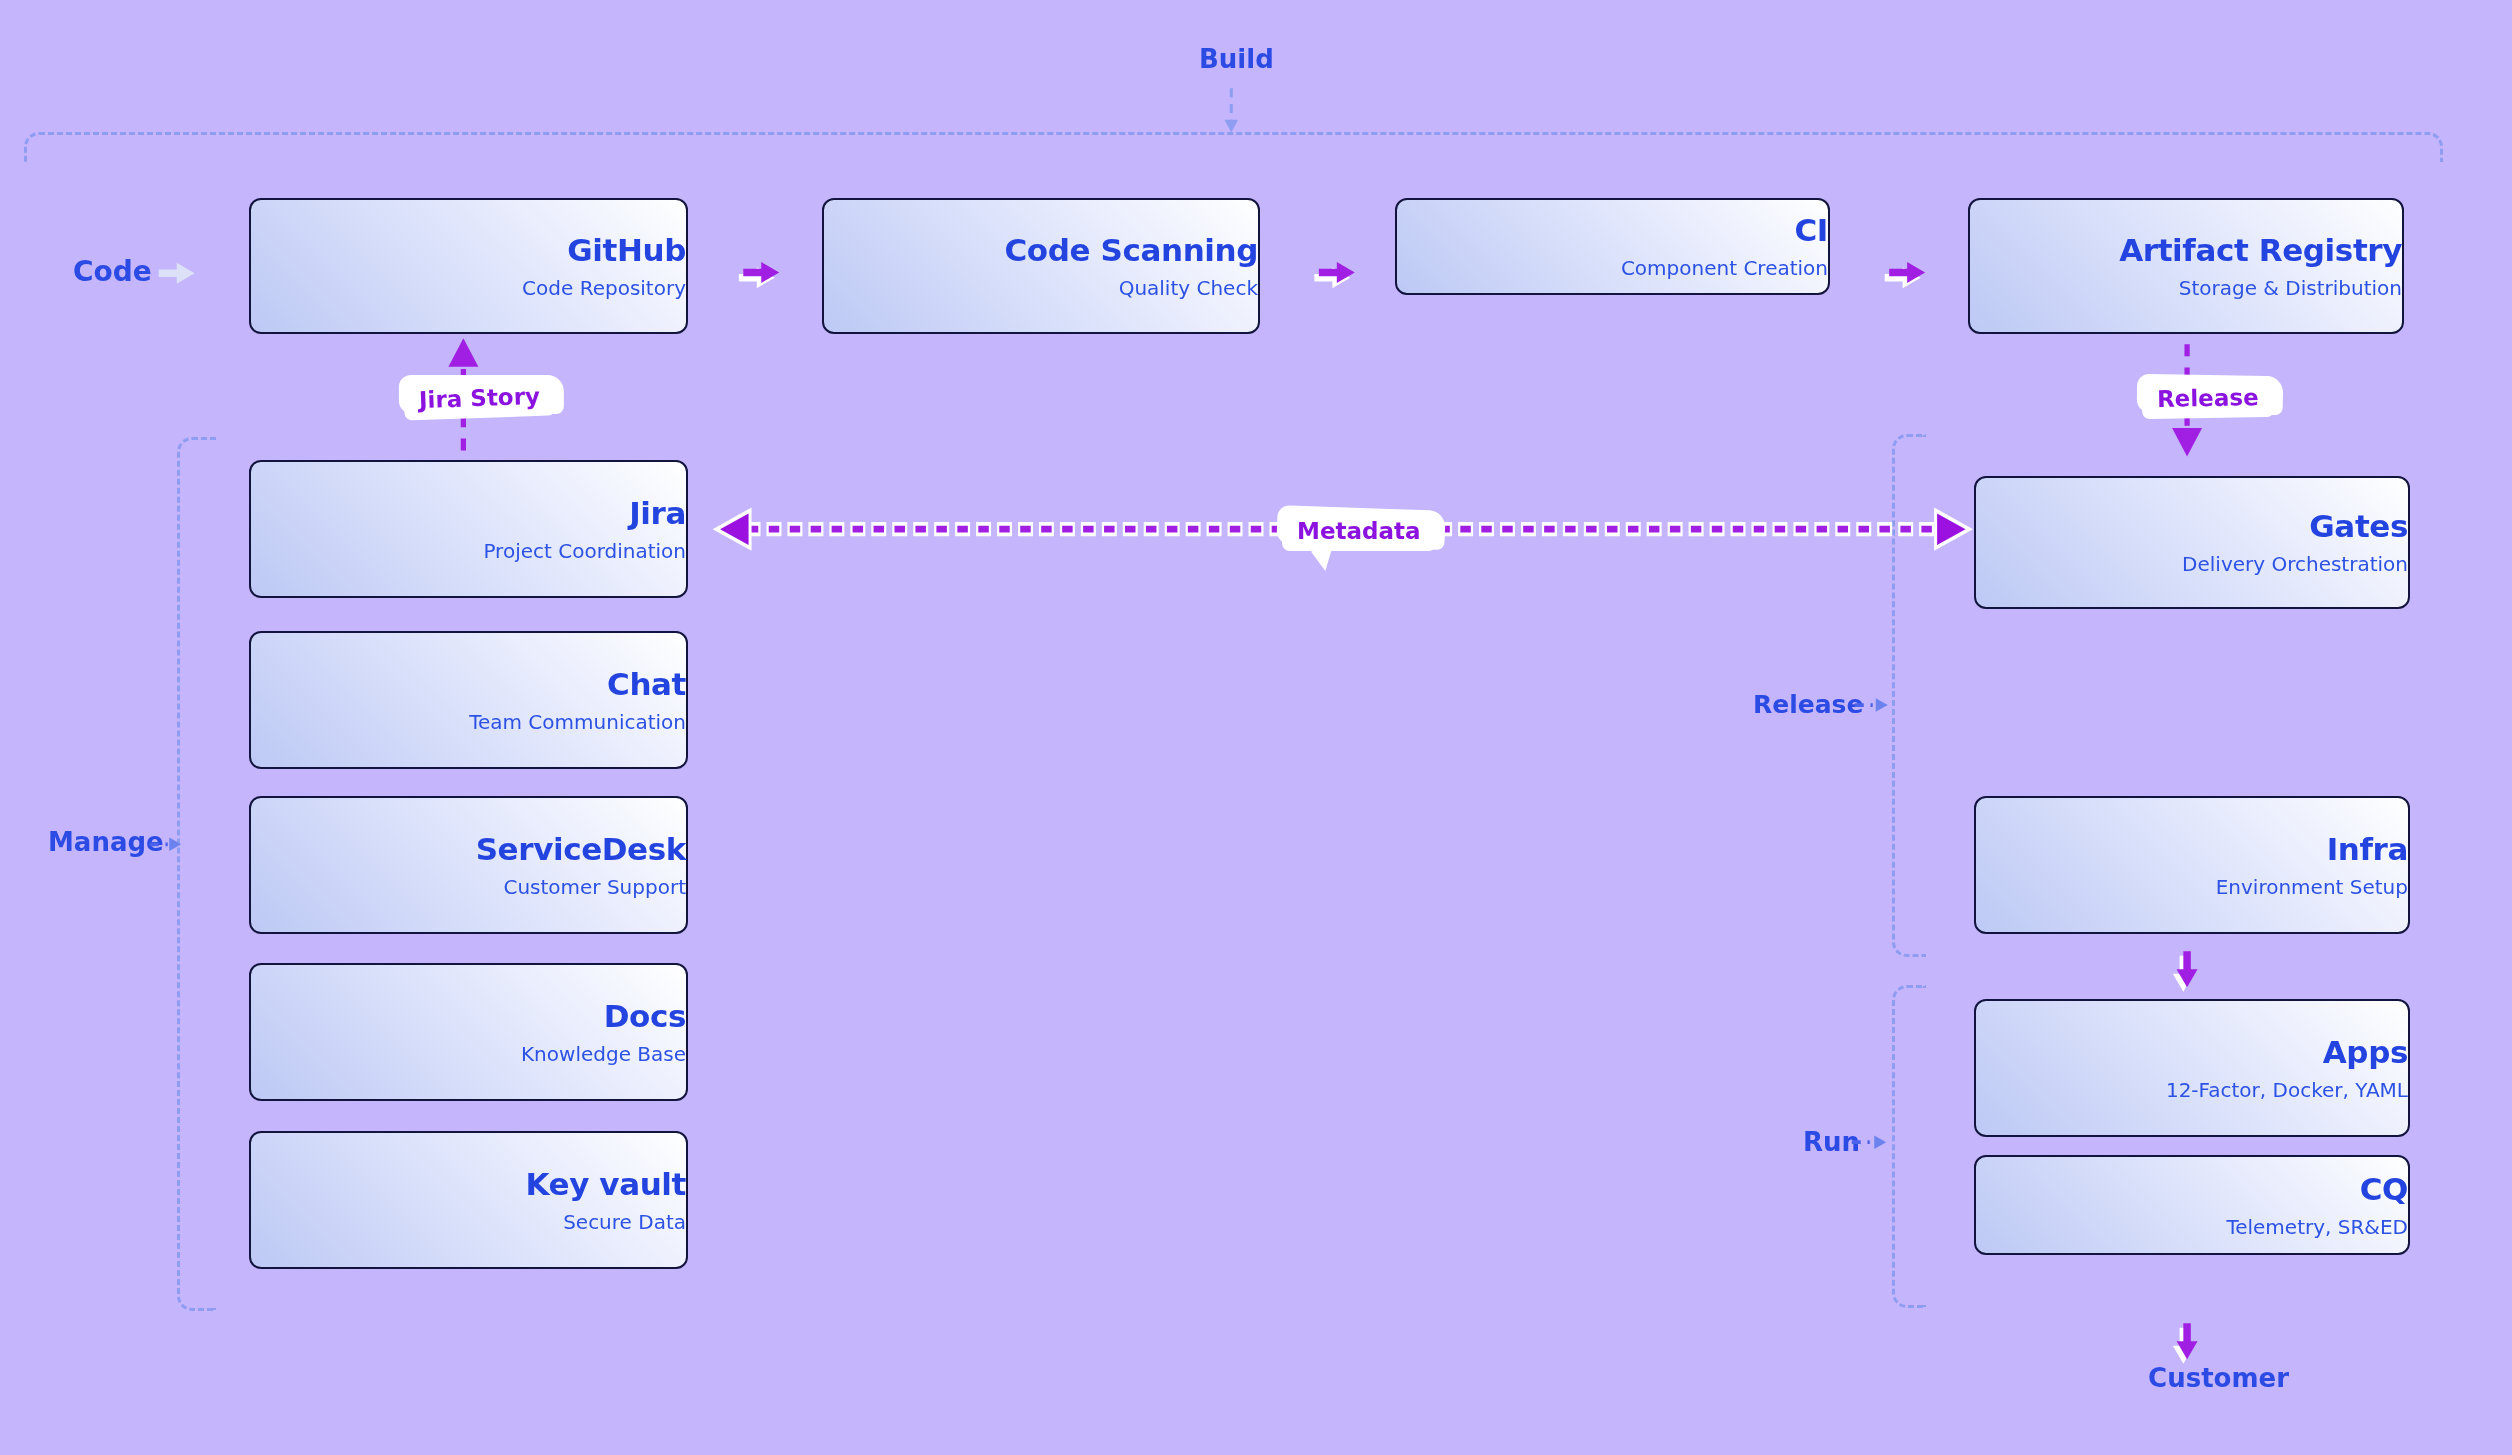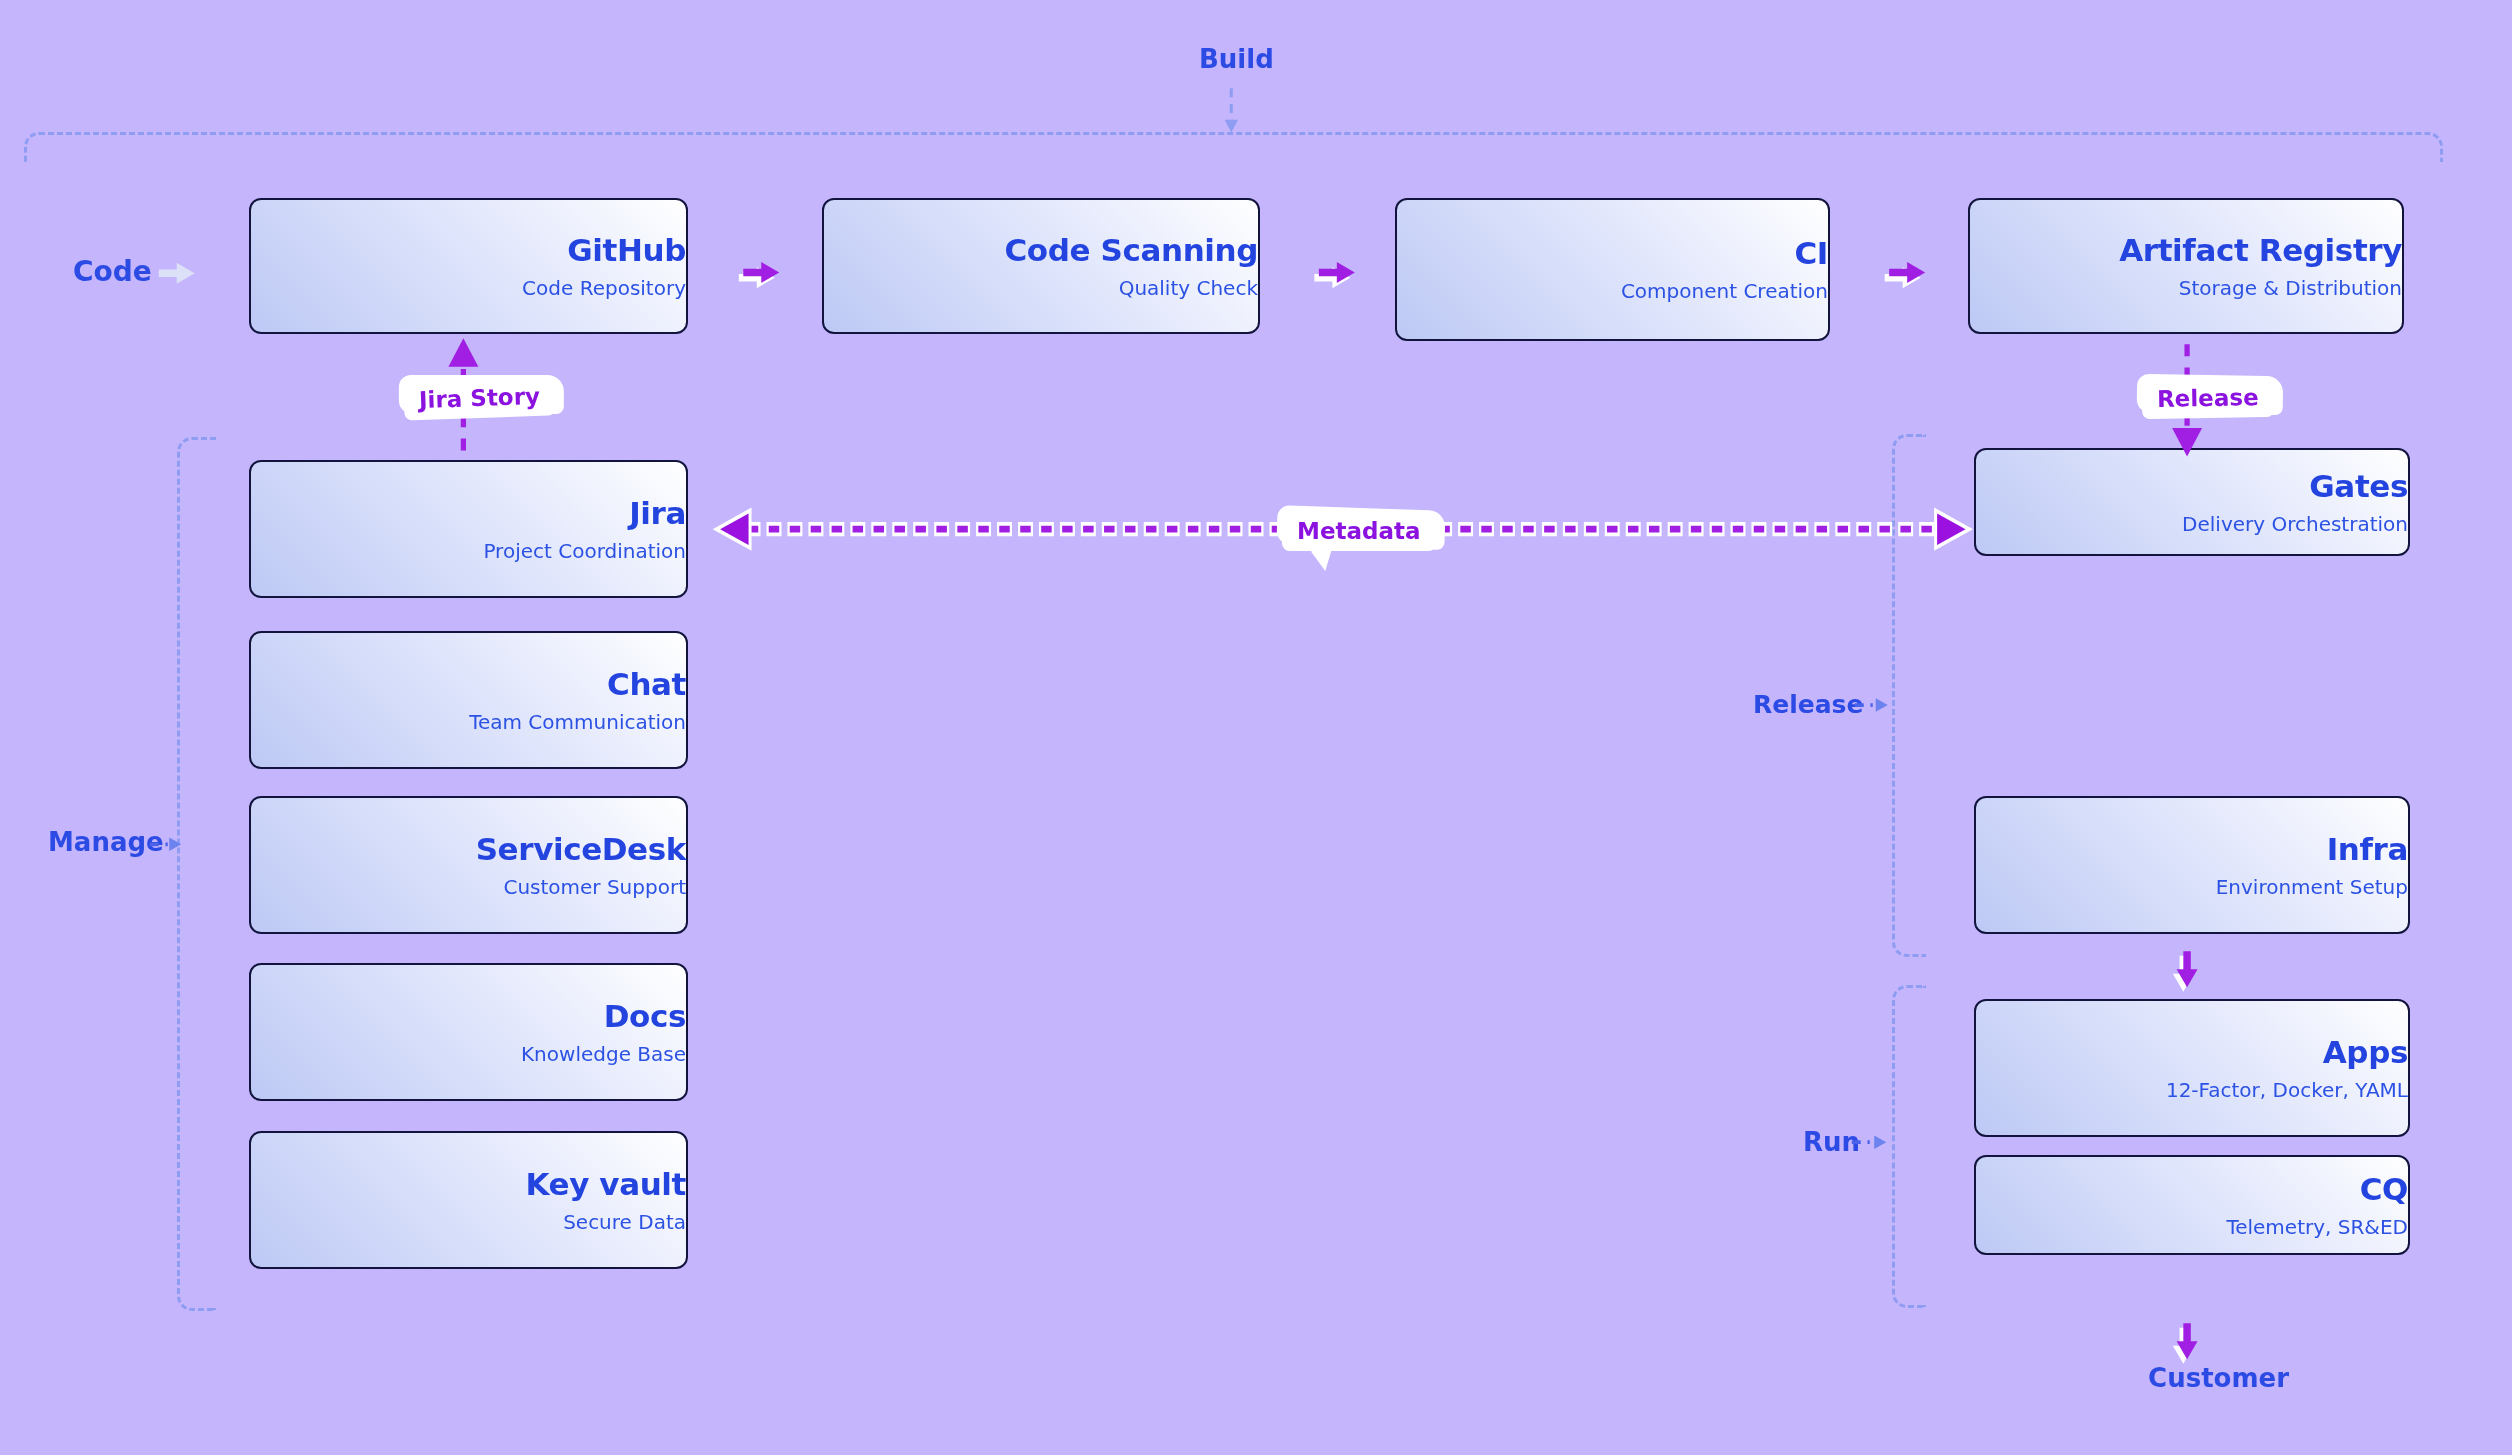--- a/index.html
+++ b/index.html
@@ -17,7 +17,7 @@
 
   .b-github      {left:249px; top:198px; width:439px; height:136px;}
   .b-codescan    {left:822px;top:198px; width:438px; height:136px;}
-  .b-ci          {left:1395px;top:198px; width:435px; height:143px;}
+  .b-ci          {left:1395px;top:198px; width:435px; height:97px;}
   .b-artifact    {left:1968px;top:198px; width:436px; height:136px;}
   .b-jira        {left:249px; top:460px; width:439px; height:138px;}
   .b-chat        {left:249px; top:631px; width:439px; height:138px;}

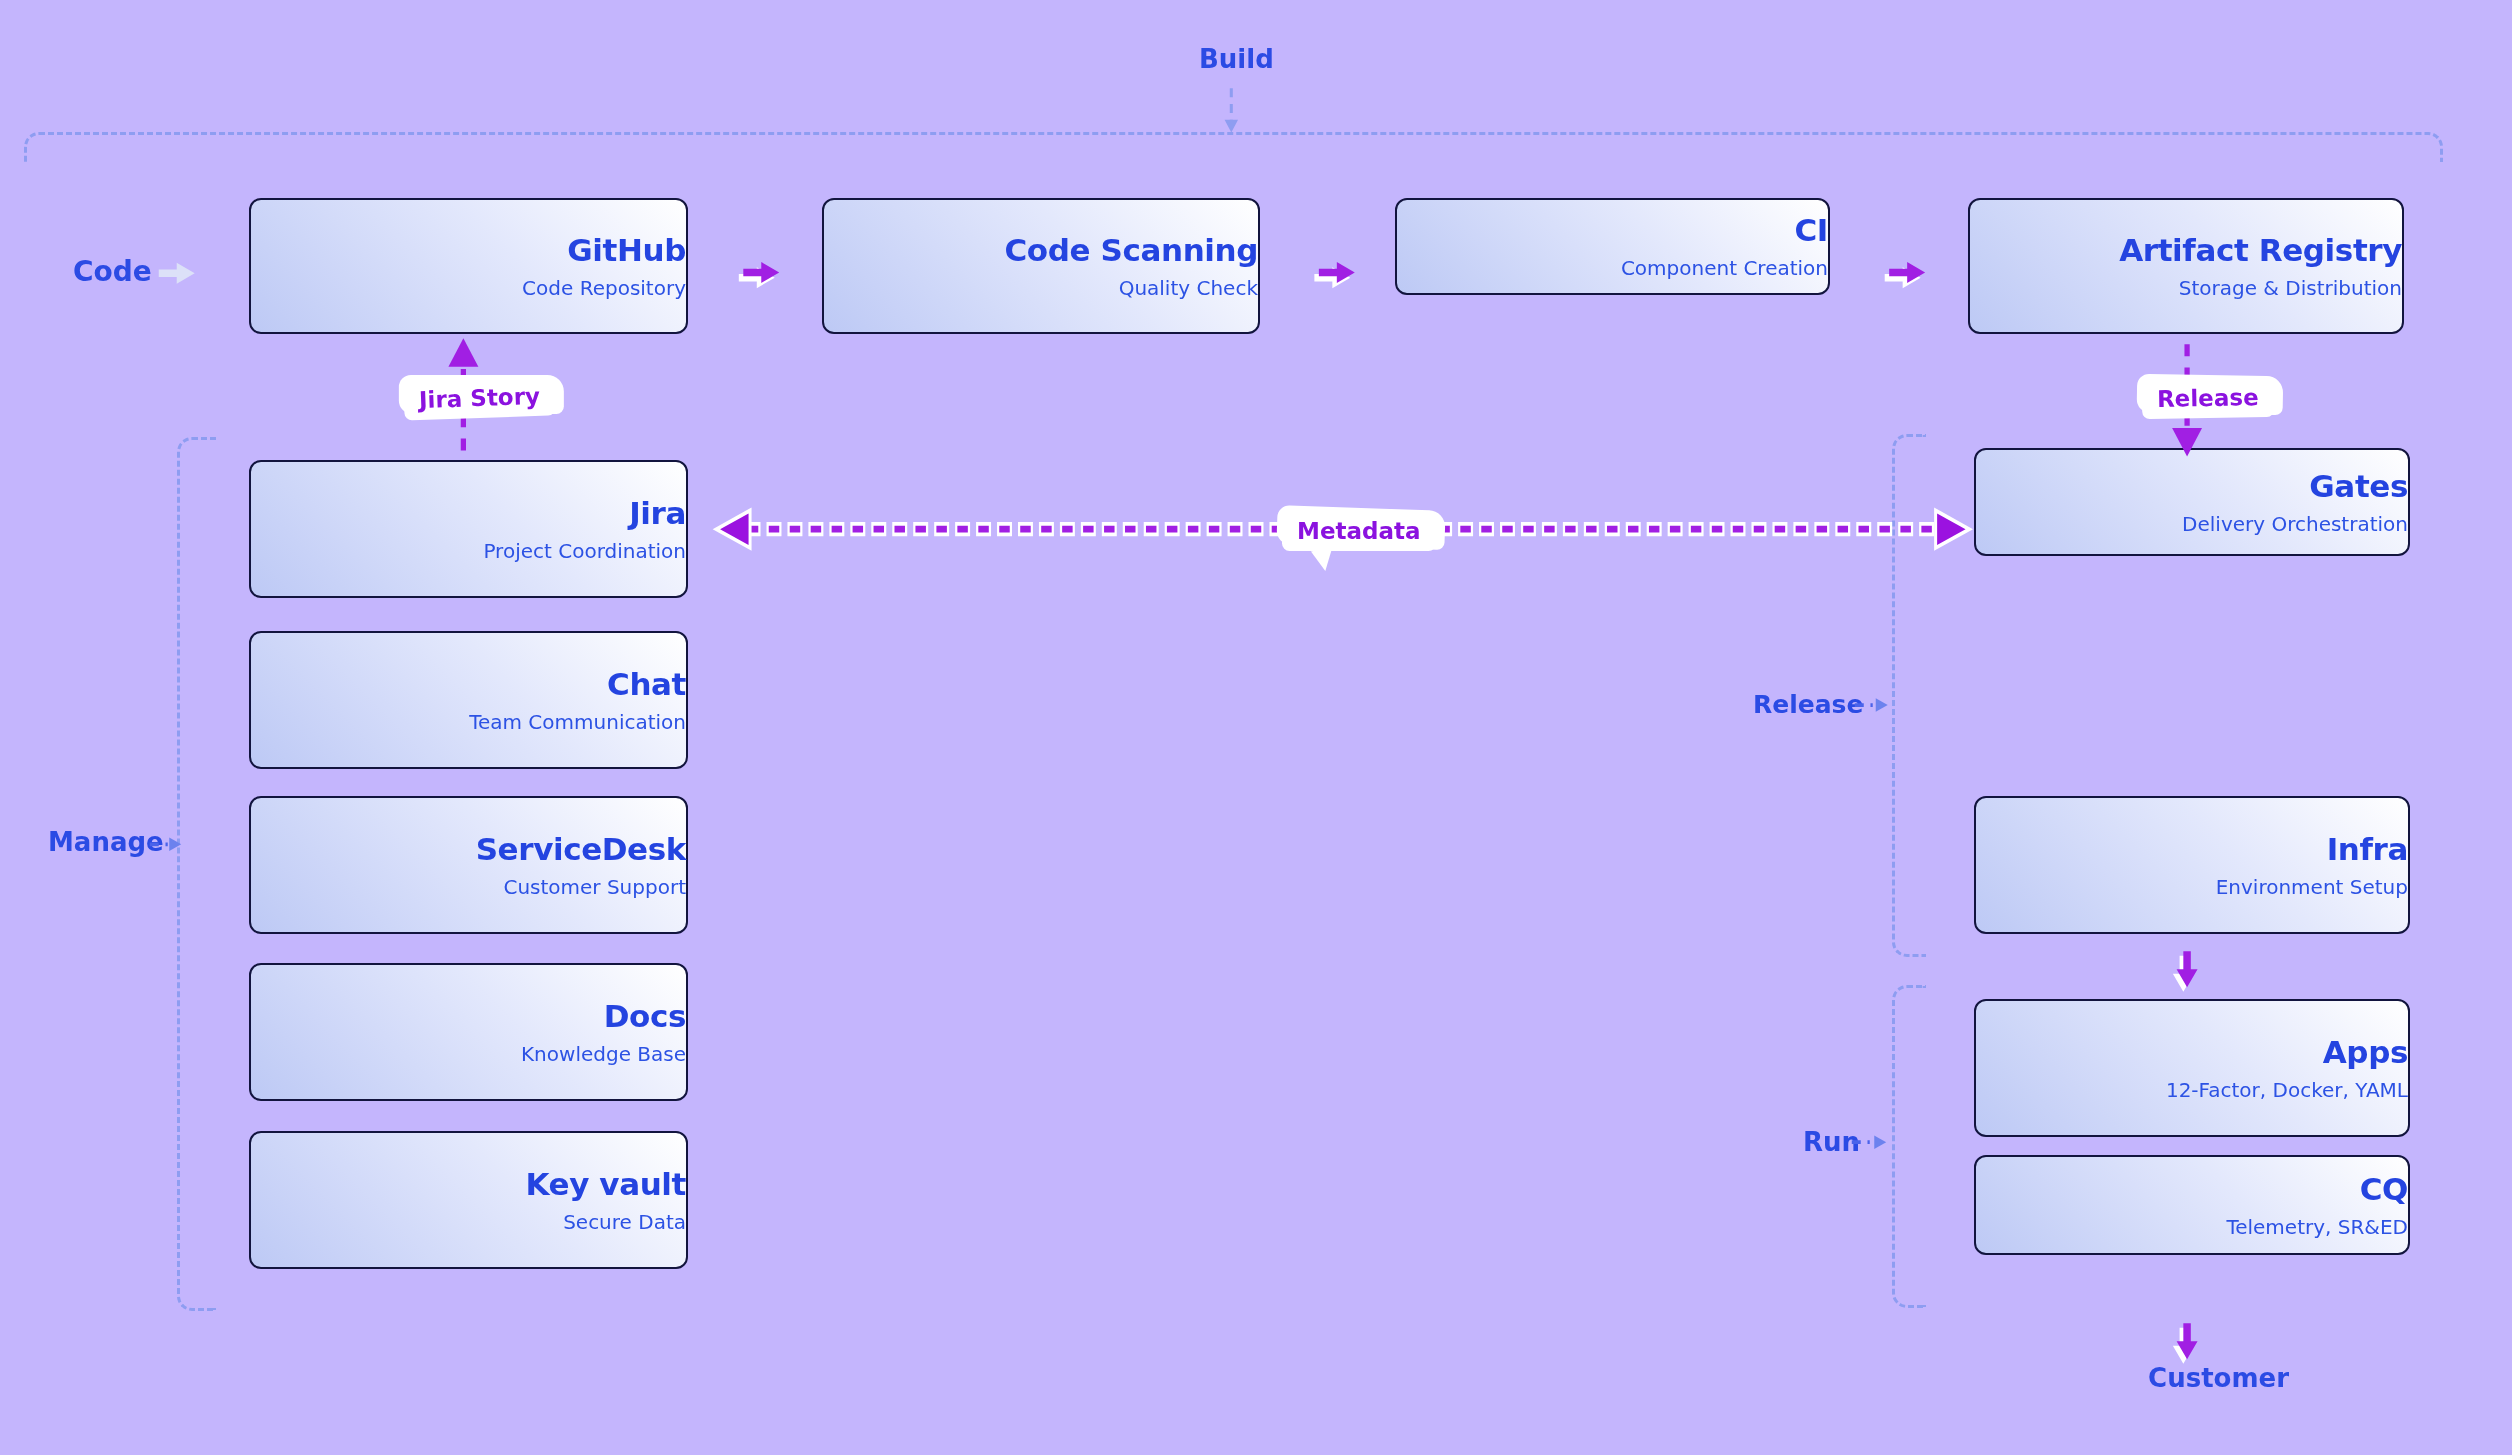--- a/index.html
+++ b/index.html
@@ -24,7 +24,7 @@
   .b-servicedesk {left:249px; top:796px;width:439px; height:138px;}
   .b-docs        {left:249px; top:963px;width:439px; height:138px;}
   .b-keyvault    {left:249px; top:1131px;width:439px; height:138px;}
-  .b-gates       {left:1974px;top:448px; width:436px; height:108px;}
+  .b-gates       {left:1974px;top:476px; width:436px; height:133px;}
   .b-cd          {left:1974px;top:631px; width:436px; height:138px;}
   .b-infra       {left:1974px;top:796px;width:436px; height:138px;}
   .b-apps        {left:1974px;top:999px;width:436px; height:138px;}

